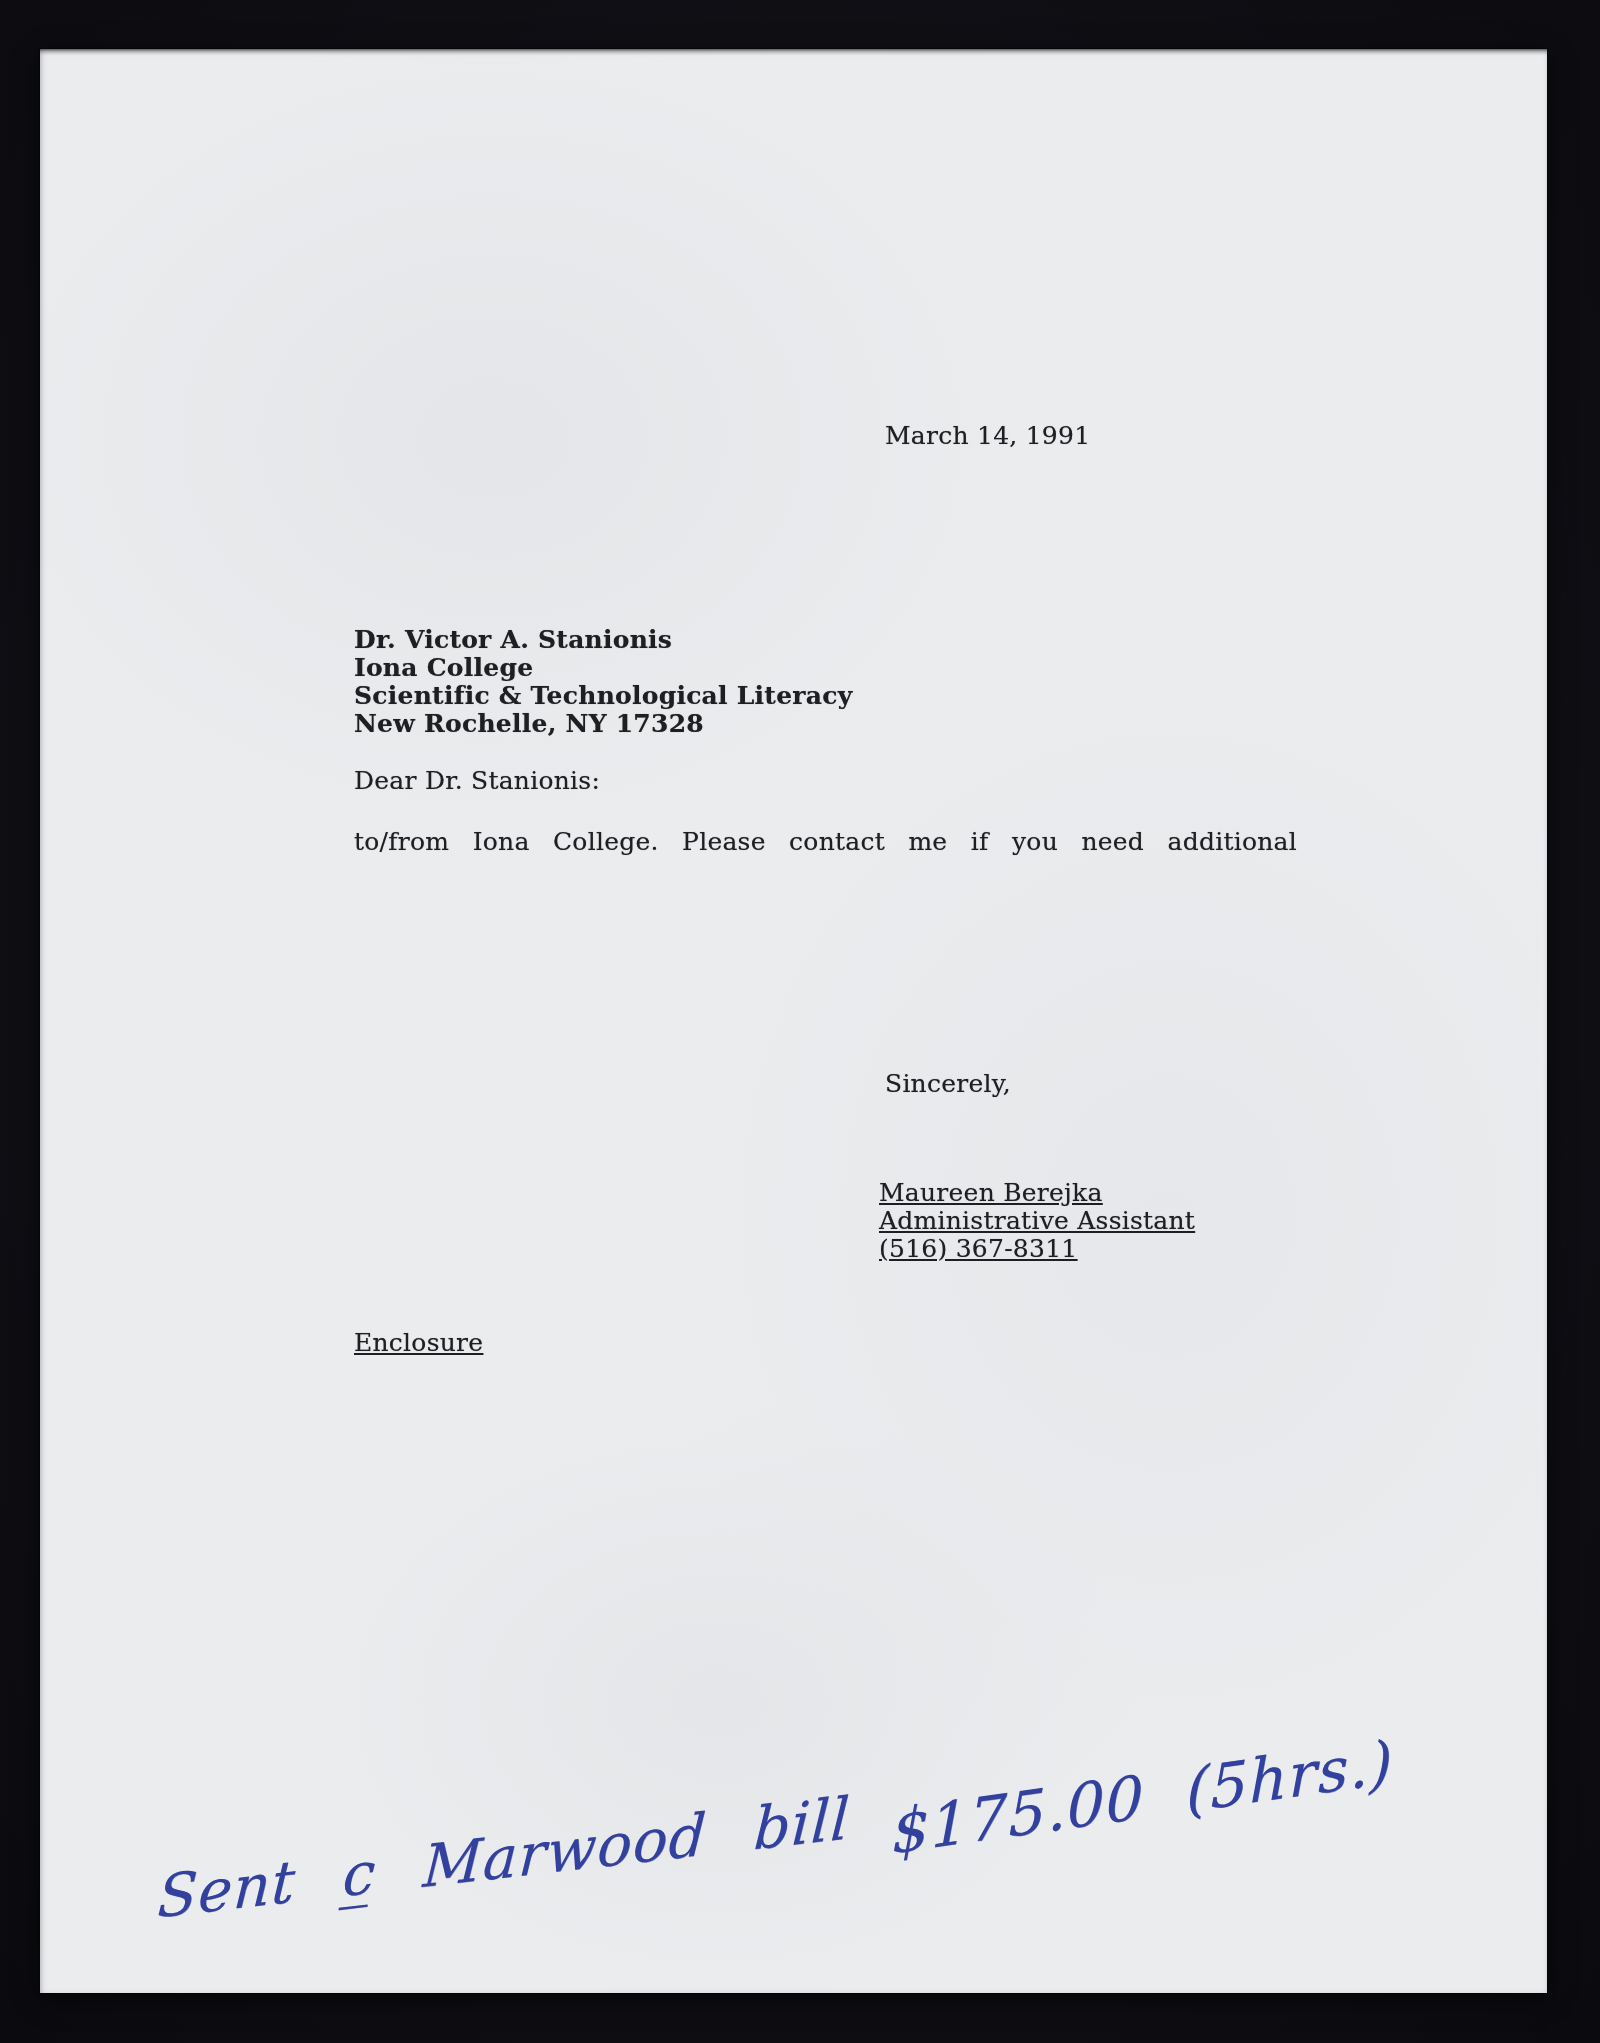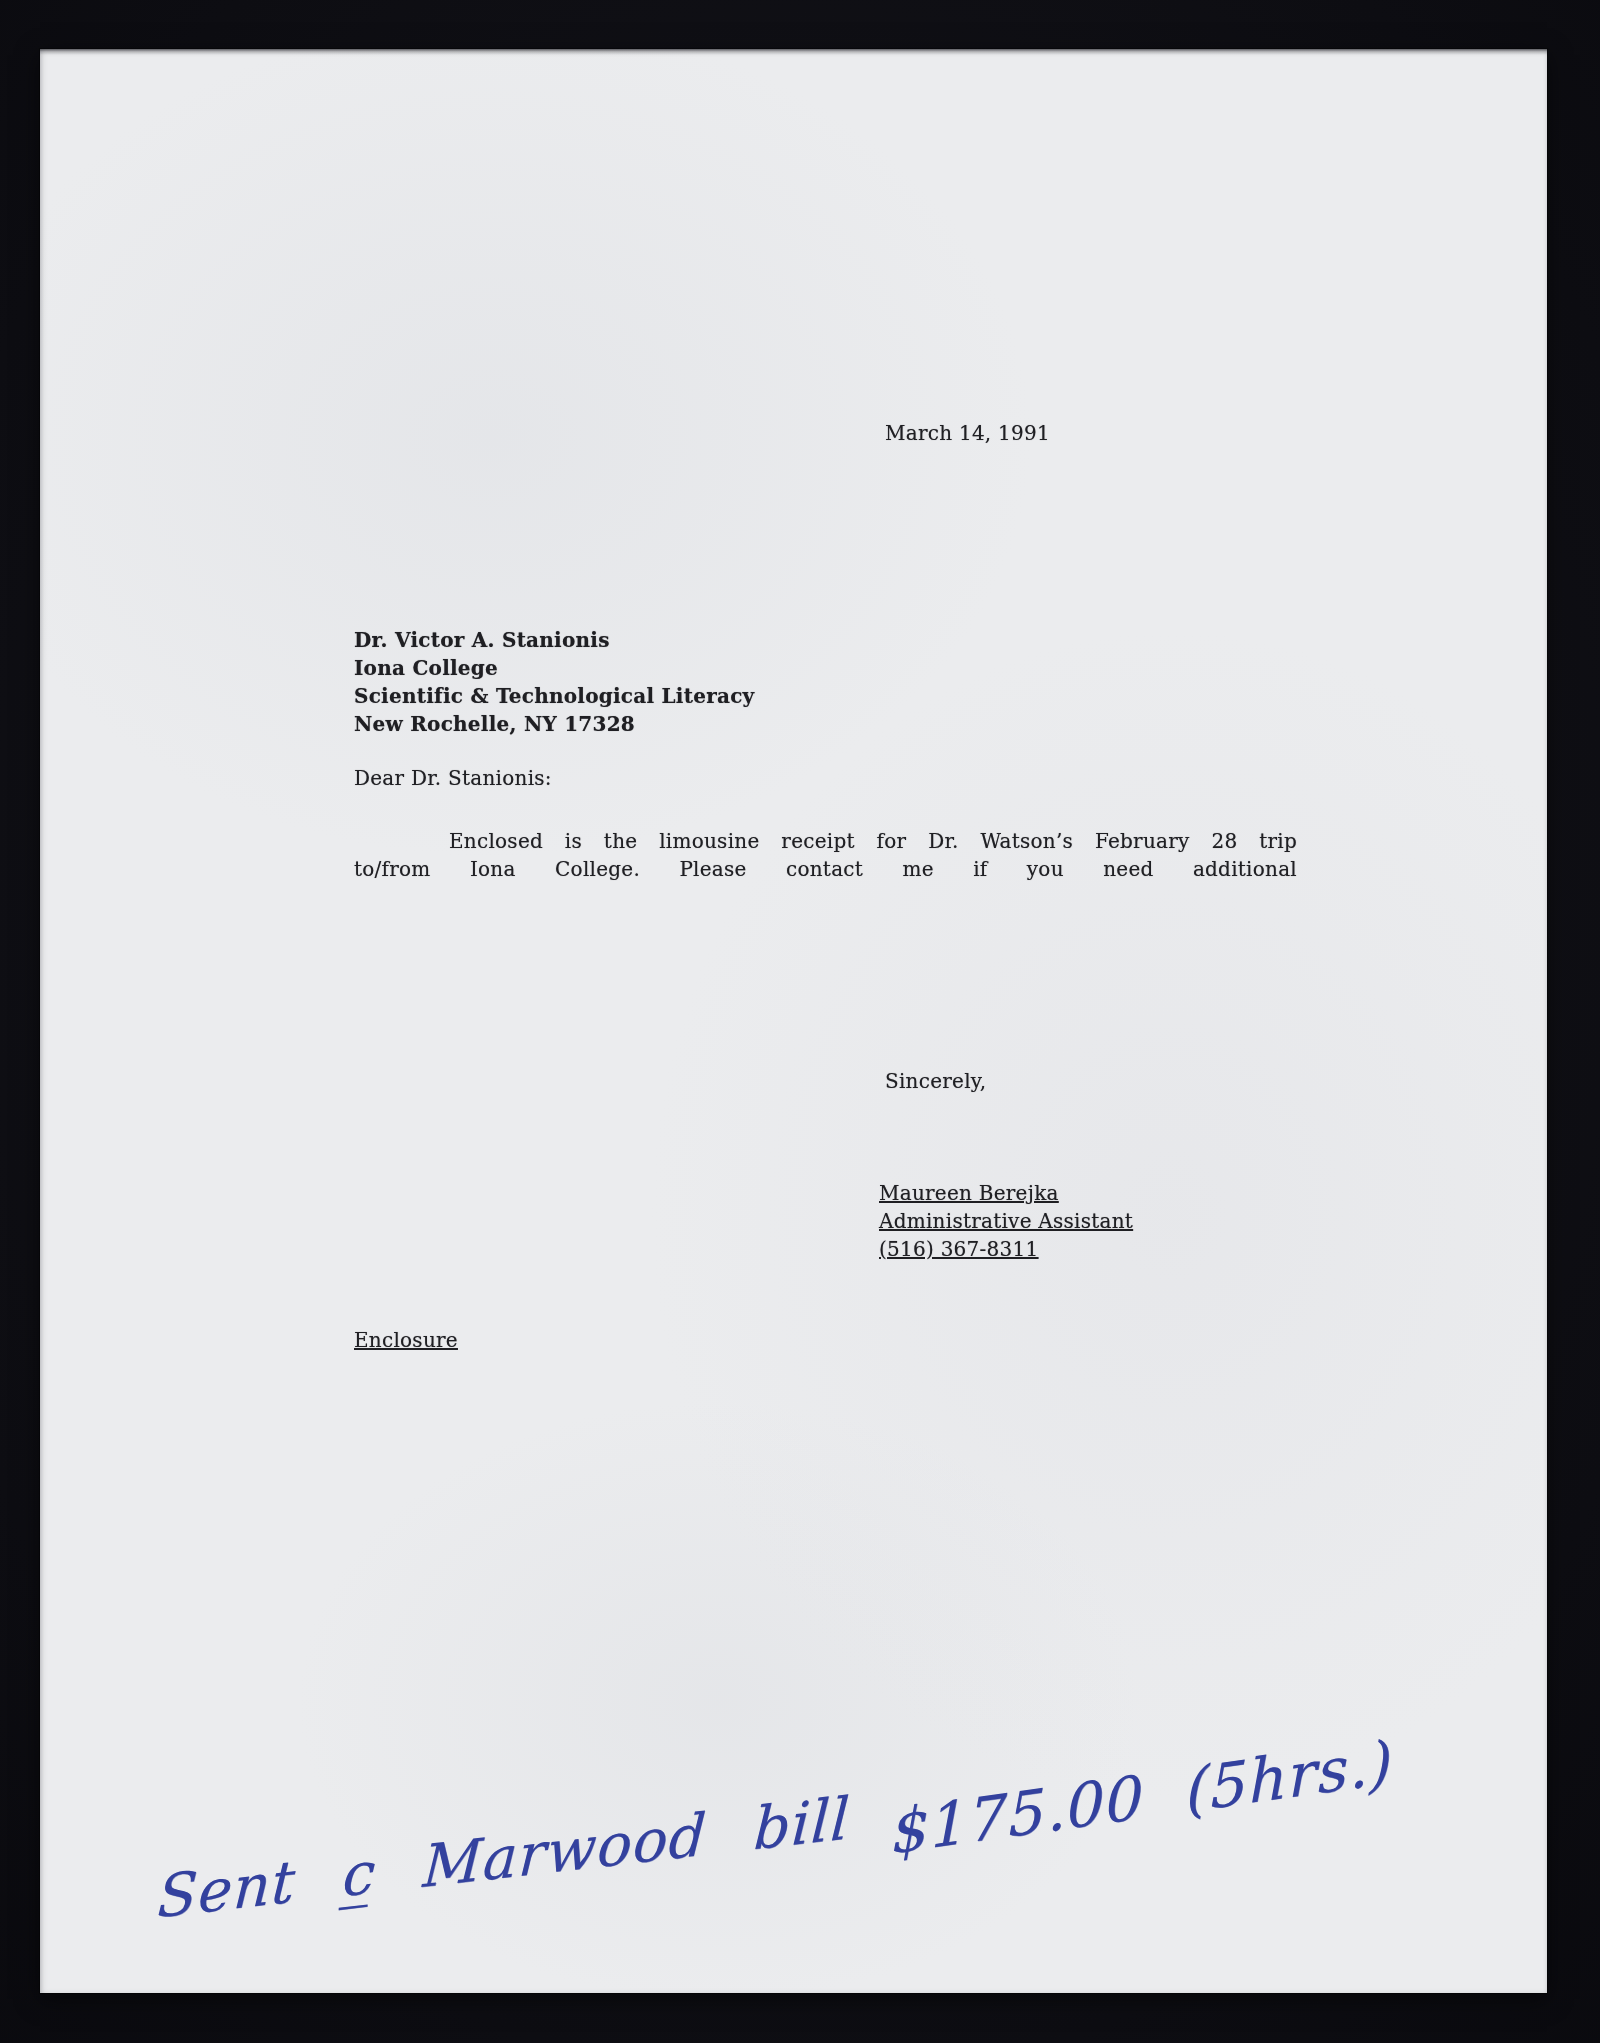--- a/index.html
+++ b/index.html
@@ -44,7 +44,7 @@
   .typed {
     position: absolute;
     color: var(--typed);
-    font-size: 20px;
+    font-size: 25px;
     letter-spacing: 0.25px;
     text-shadow: 0 0 0.8px rgba(31,31,35,0.55);
     white-space: nowrap;

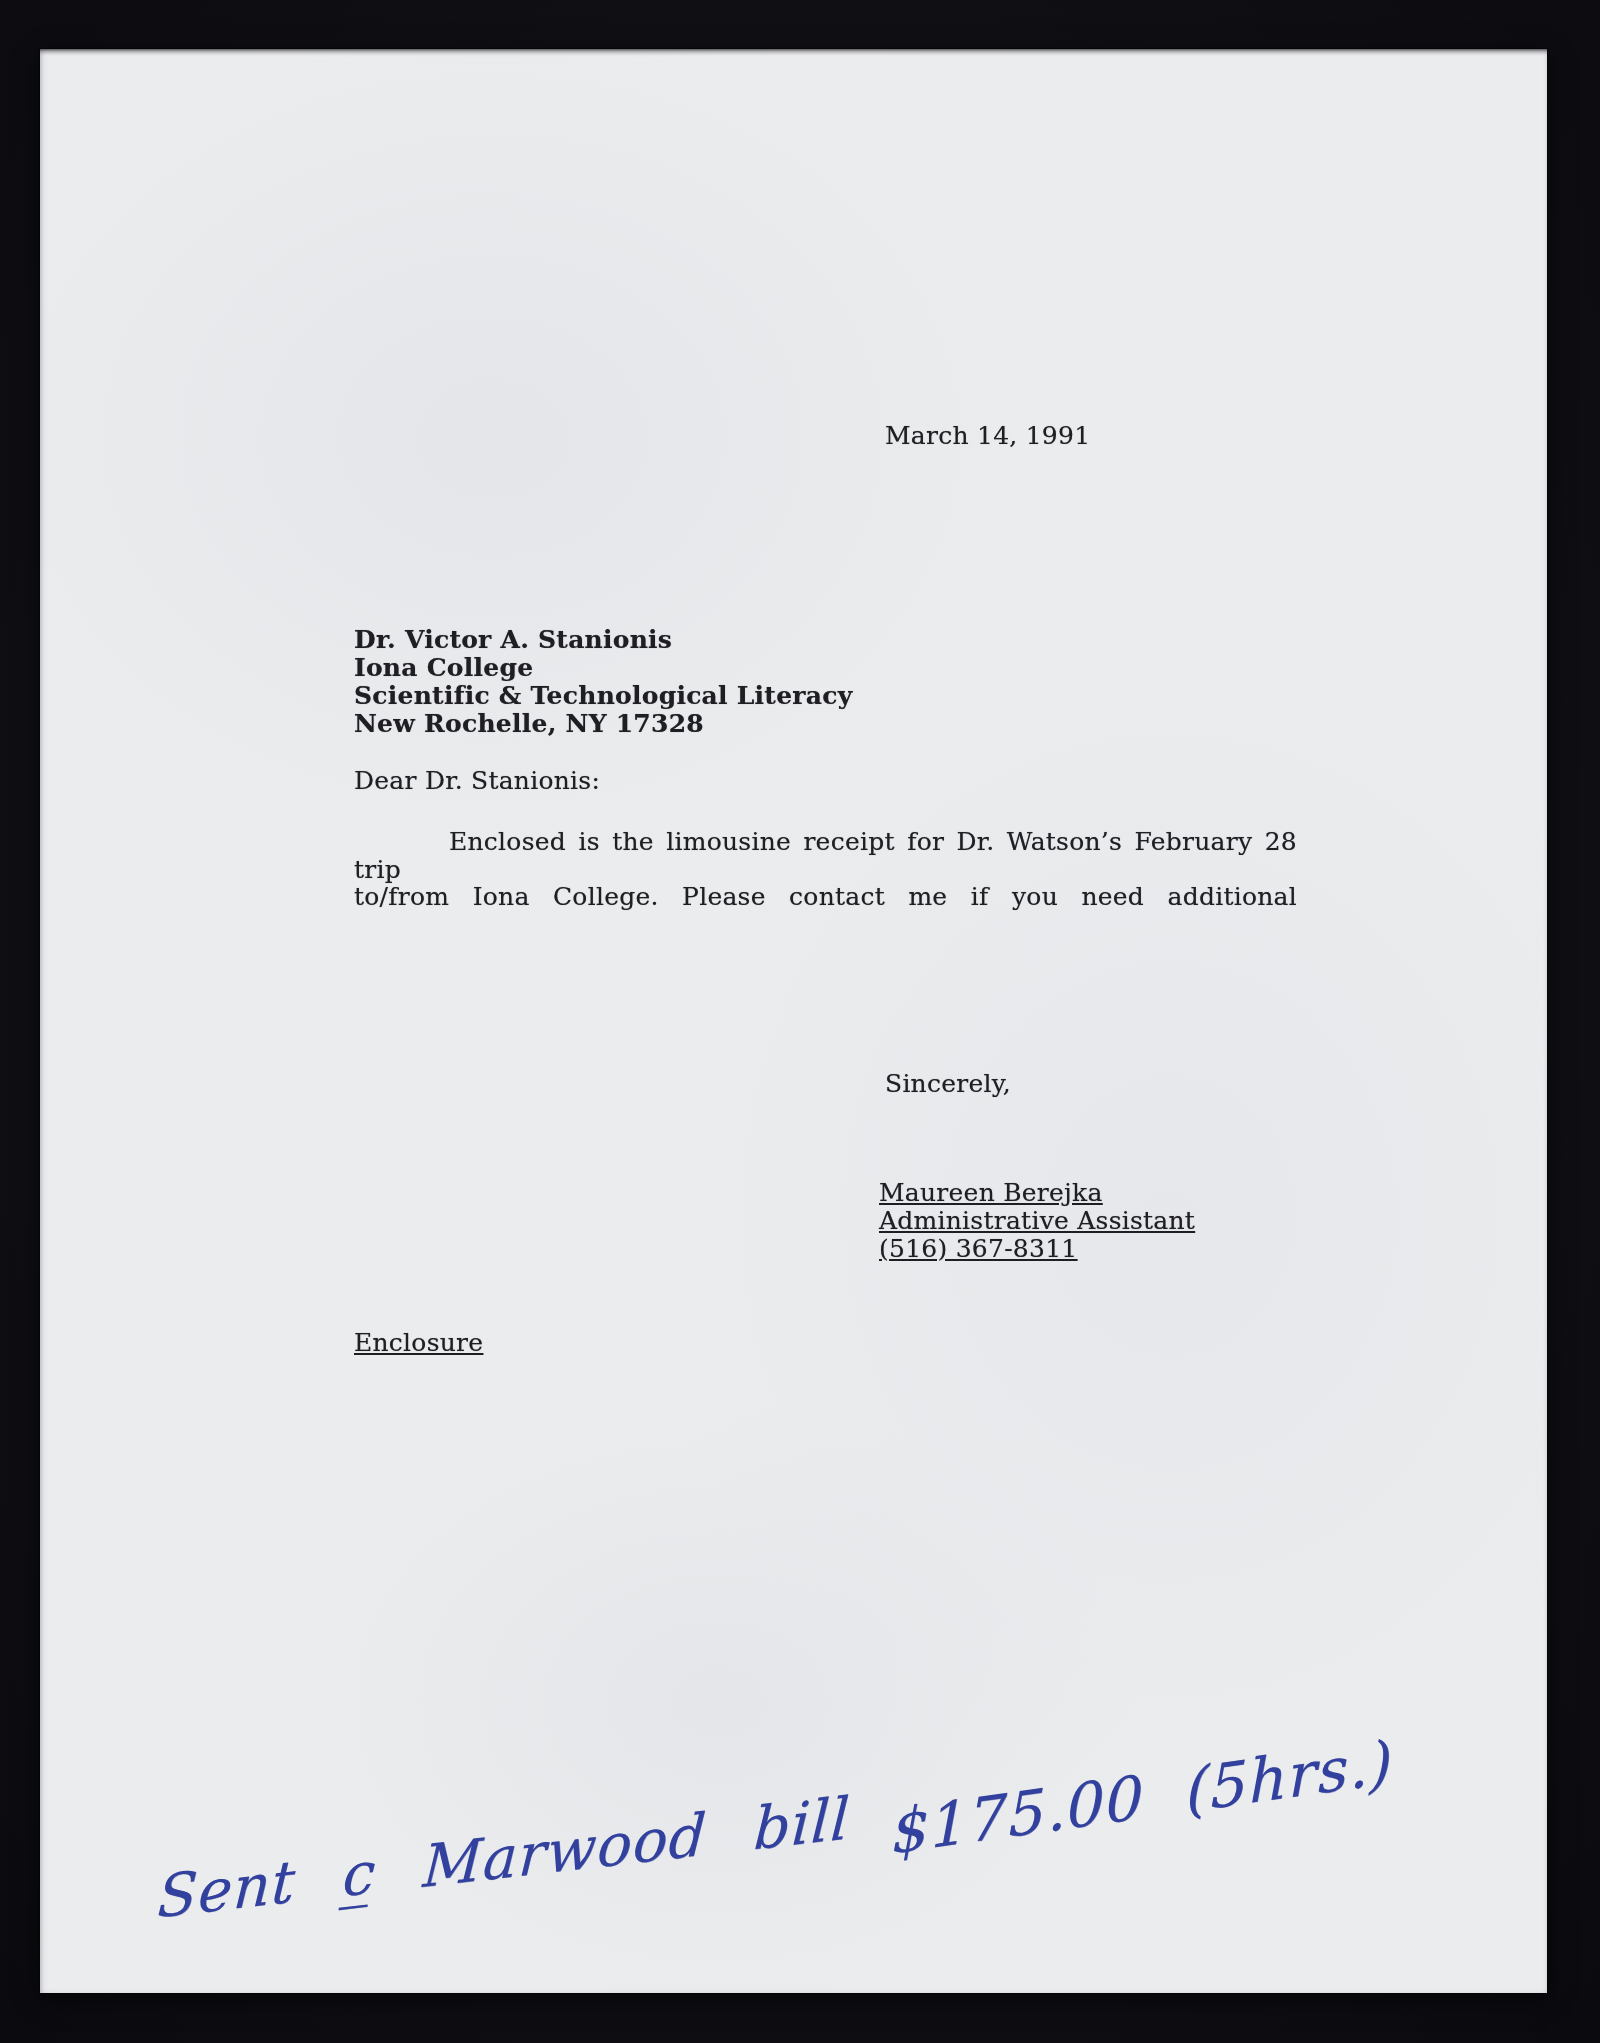--- a/index.html
+++ b/index.html
@@ -101,7 +101,6 @@
   <div class="typed" style="left:314px; top:717px;">Dear Dr. Stanionis:</div>
 
   <div class="typed para" style="left:314px; top:779px;">
-    <div class="jline indent">Enclosed is the limousine receipt for Dr. Watson’s February 28 trip</div>
     <div class="jline">to/from Iona College.  Please contact me if you need additional</div>
   </div>
 

